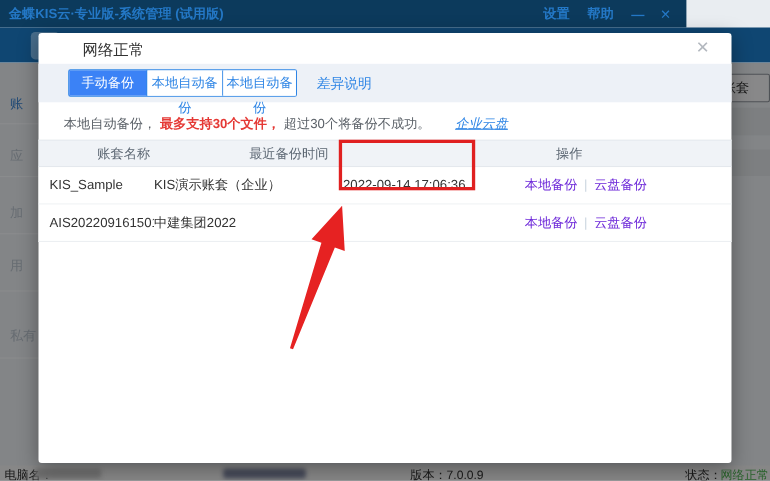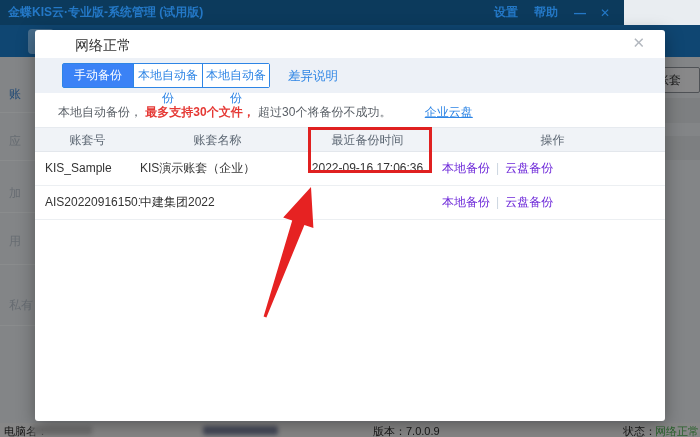--- a/index.html
+++ b/index.html
@@ -72,7 +72,7 @@
   .inforow .wrap{position:absolute;left:23px;top:11px;white-space:nowrap;}
   .info-gray{color:#595f66;}
   .info-red{color:#e53935;font-weight:bold;}
-  .info-link{color:#2e85e5;text-decoration:underline;margin-left:30px;cursor:pointer;}
+  .info-link{color:#2e85e5;text-decoration:underline;margin-left:19px;cursor:pointer;font-style:italic;}
   
   .tbl{position:absolute;left:0;top:97px;width:630px;}
   .trow{display:flex;width:630px;}

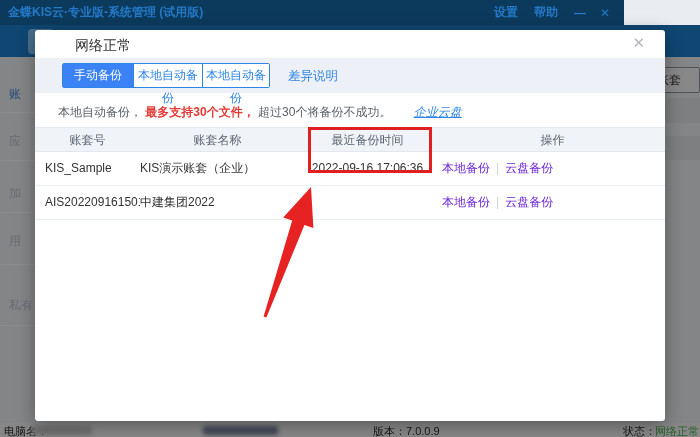--- a/index.html
+++ b/index.html
@@ -163,7 +163,6 @@
 
     <div class="tbl">
       <div class="trow thead">
-        <div class="cell c1">账套号</div>
         <div class="cell c2">账套名称</div>
         <div class="cell c3">最近备份时间</div>
         <div class="cell c4">操作</div>

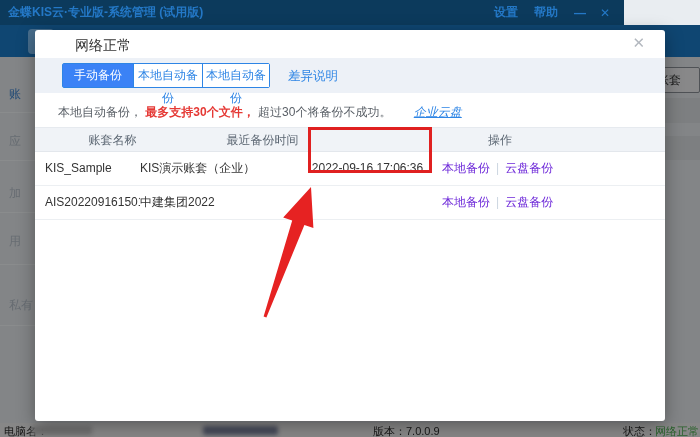--- a/index.html
+++ b/index.html
@@ -80,7 +80,7 @@
   .thead .cell{font-size:12px;color:#5c6773;line-height:24px;text-align:center;}
   .tbody-row{height:34px;border-bottom:1px solid #eceff2;background:#fff;}
   .tbody-row .cell{font-size:12px;color:#333;line-height:33px;white-space:nowrap;overflow:hidden;}
-  .c1{width:105px;}.c2{width:155px;}.c3{width:145px;}.c4{flex:1;}
+  .c1{width:105px;}.c2{width:155px;}.c3{width:145px;}.c4{flex:1;margin-left:35px;}
   .tbody-row .c1{padding-left:10px;}
   .tbody-row .c3{text-align:center;}
   .tbody-row .c4{padding-left:2px;}

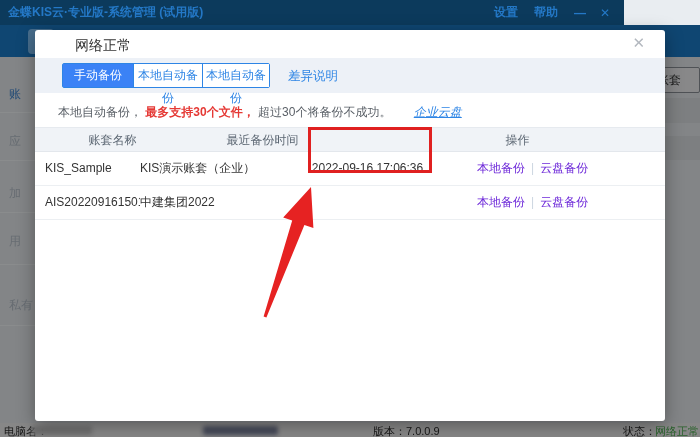--- a/index.html
+++ b/index.html
@@ -171,7 +171,7 @@
       <div class="trow tbody-row">
         <div class="cell c1">KIS_Sample</div>
         <div class="cell c2">KIS演示账套（企业）</div>
-        <div class="cell c3">2022-09-16 17:06:36</div>
+        <div class="cell c3">2022-09-14 17:06:36</div>
         <div class="cell c4">
           <span class="op-link">本地备份</span><span class="op-sep">|</span><span class="op-link">云盘备份</span>
         </div>

